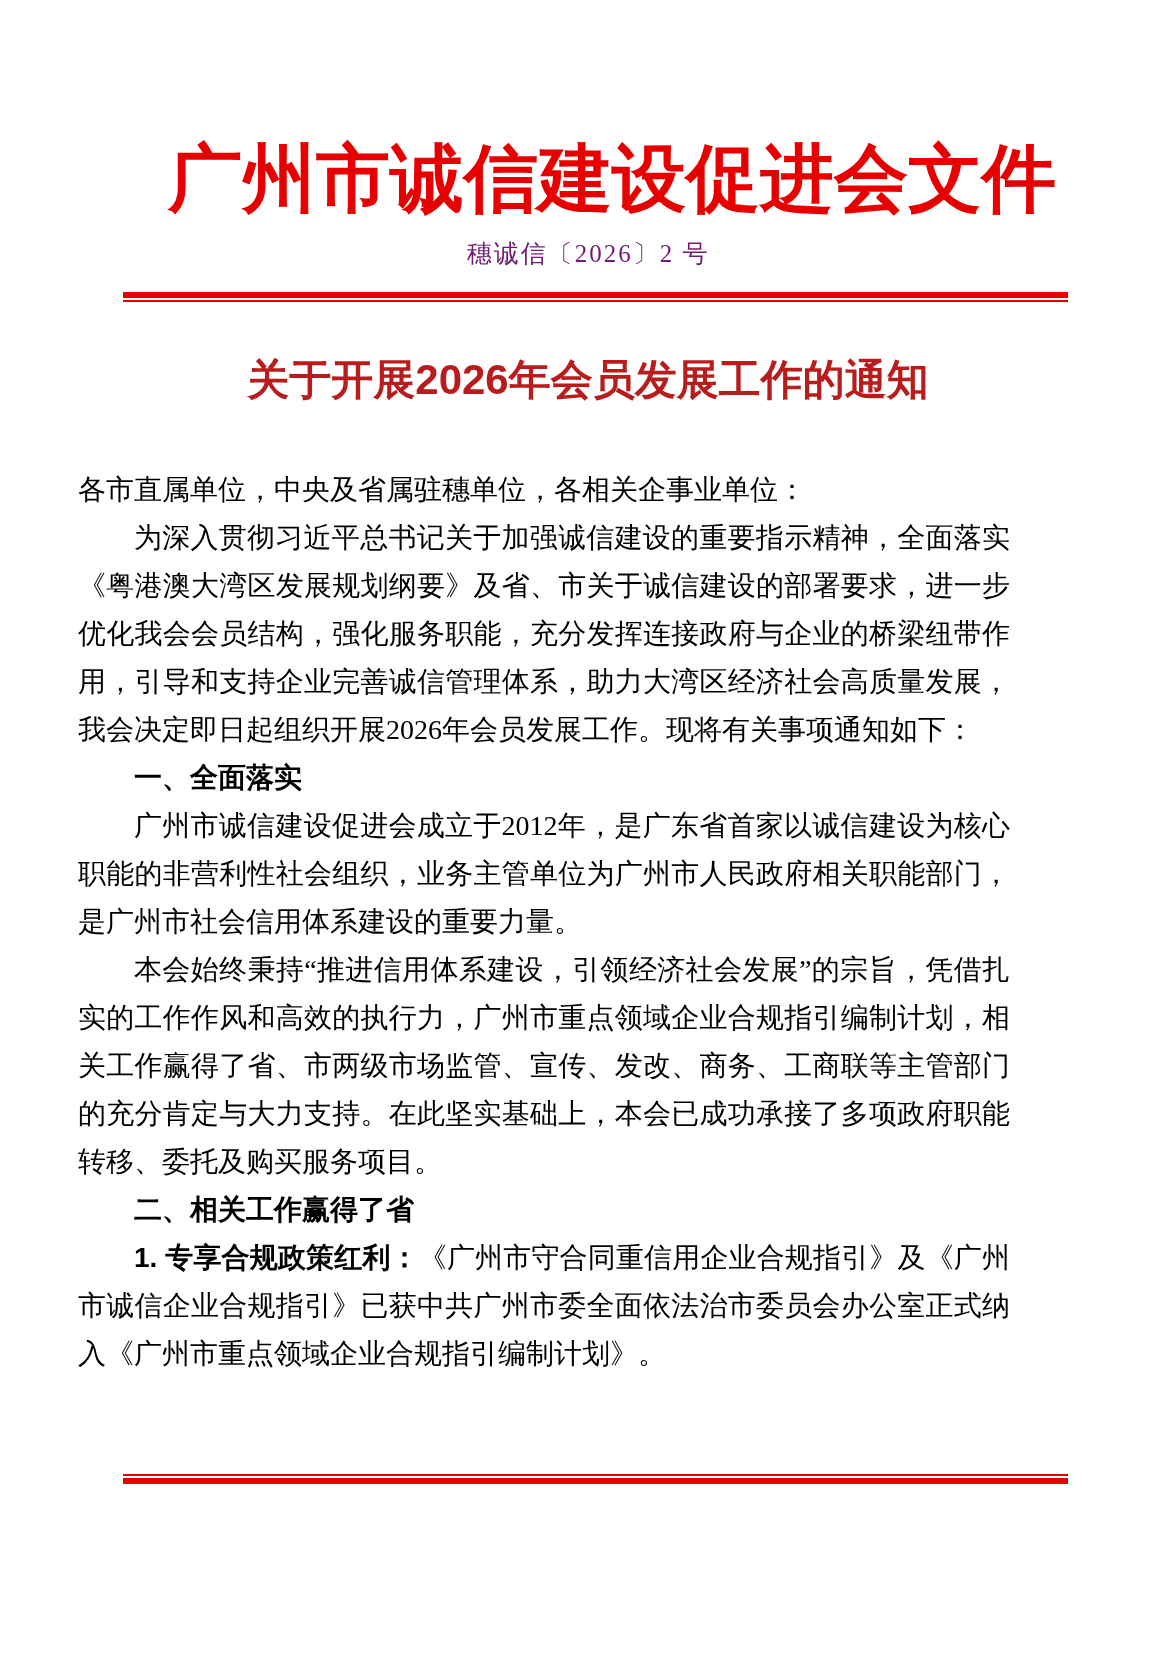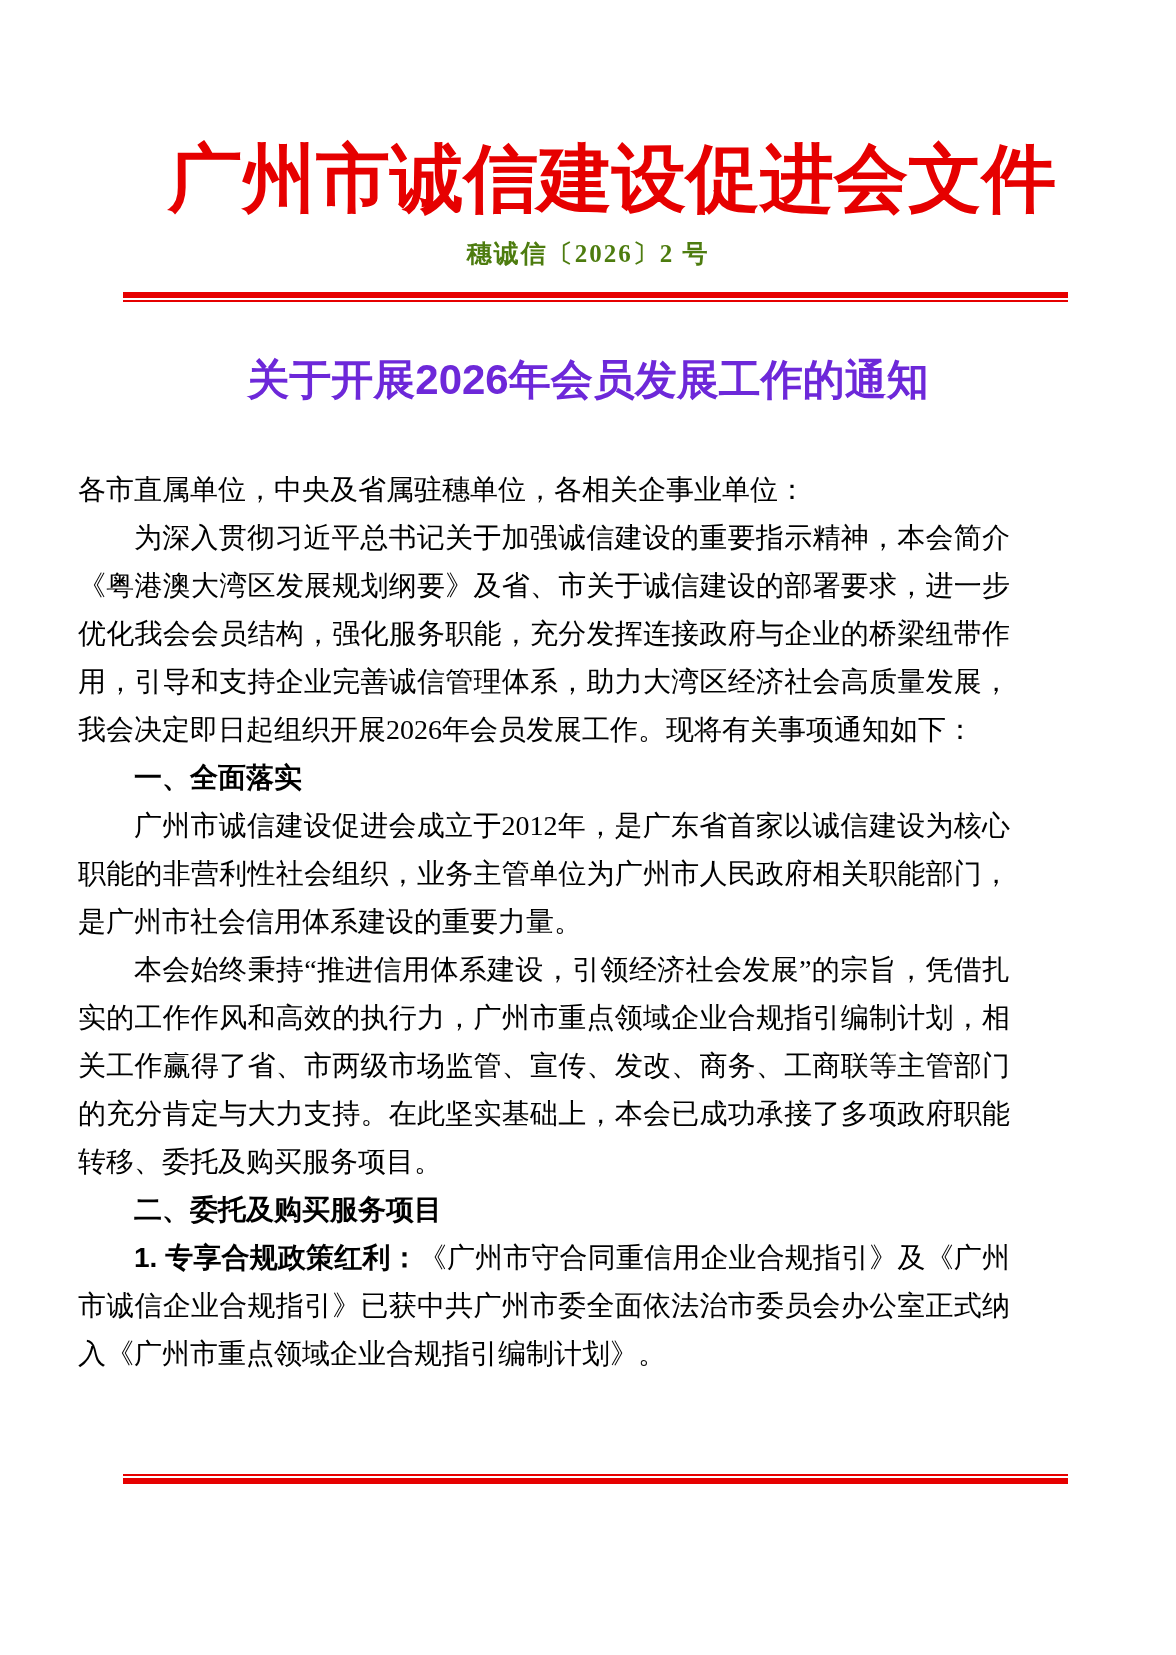--- a/index.html
+++ b/index.html
@@ -31,8 +31,7 @@
     text-align: center;
     font-size: 25px;
     letter-spacing: 2px;
-    color: #4d7c0f;
-    font-weight: bold;
+    color: #701a75;
   }
   .rule {
     margin-left: 123px;

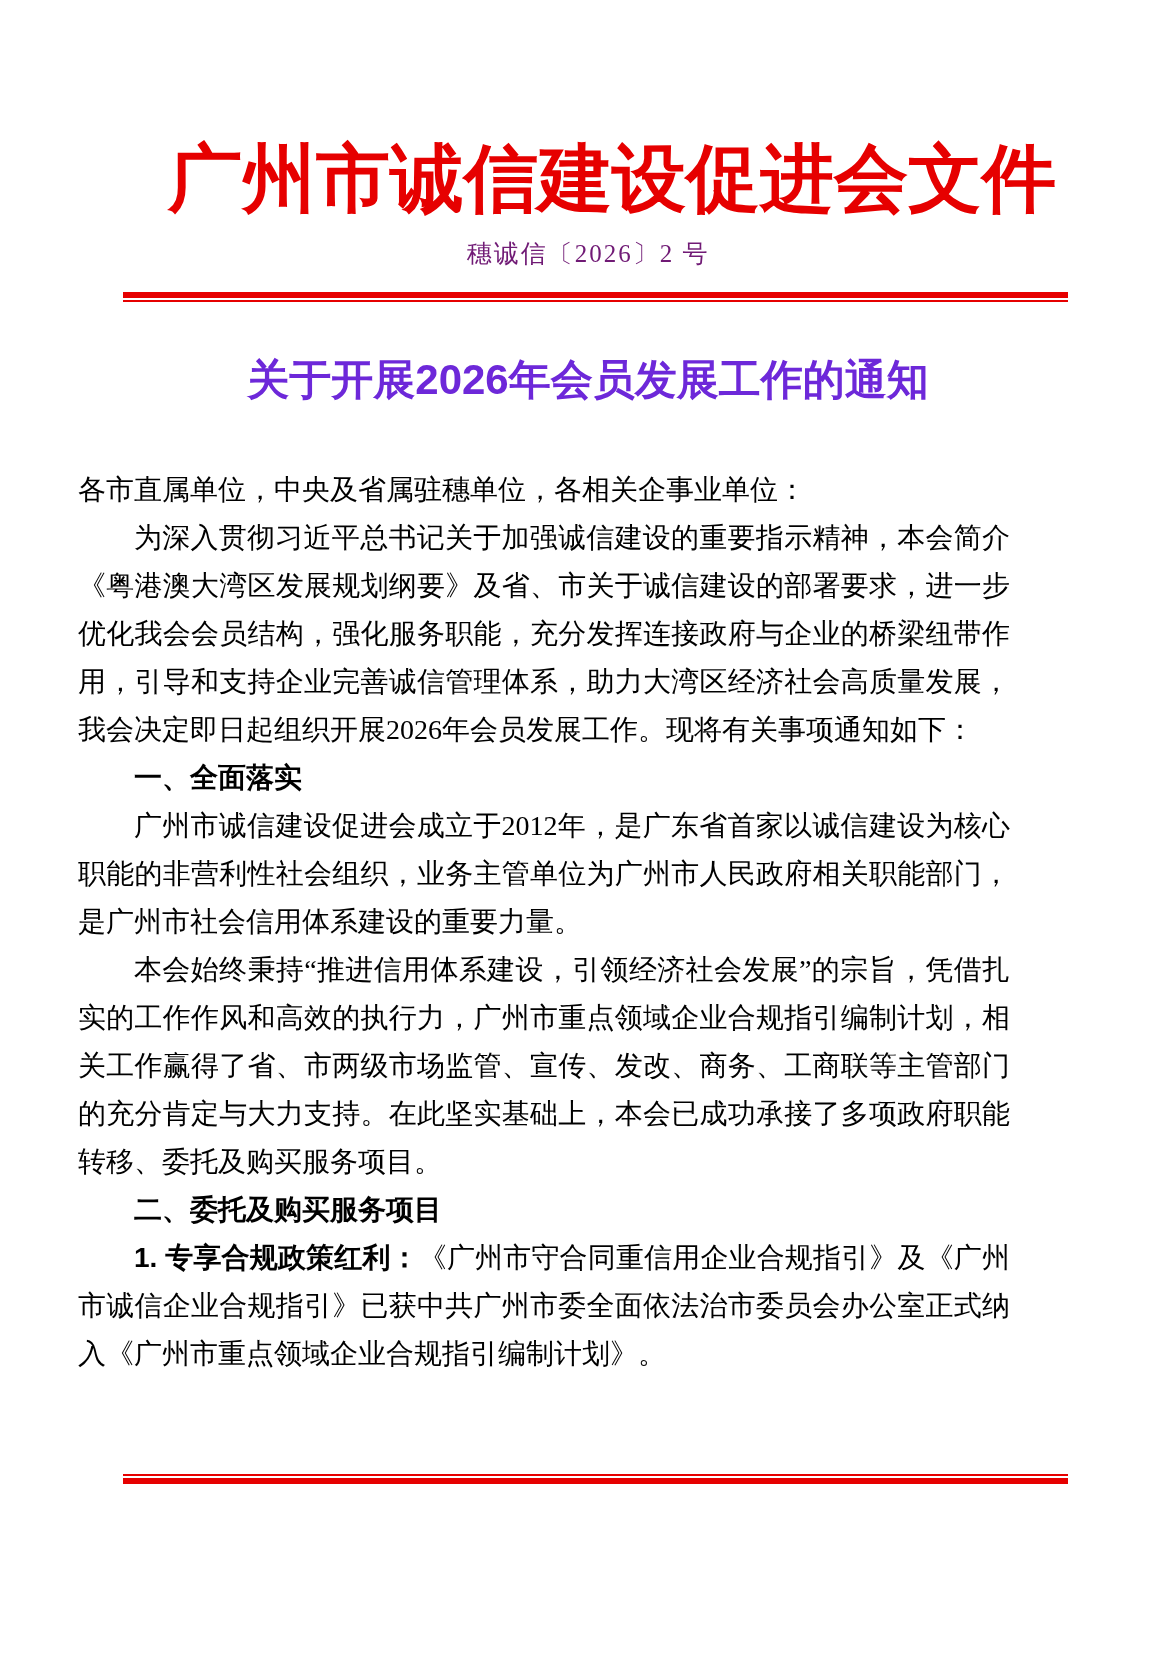--- a/index.html
+++ b/index.html
@@ -49,7 +49,7 @@
     font-size: 42px;
     font-weight: bold;
     font-family: "Liberation Sans", "DejaVu Sans", sans-serif;
-    color: #6d28d9;
+    color: #b91c1c;
     white-space: nowrap;
   }
   .body {

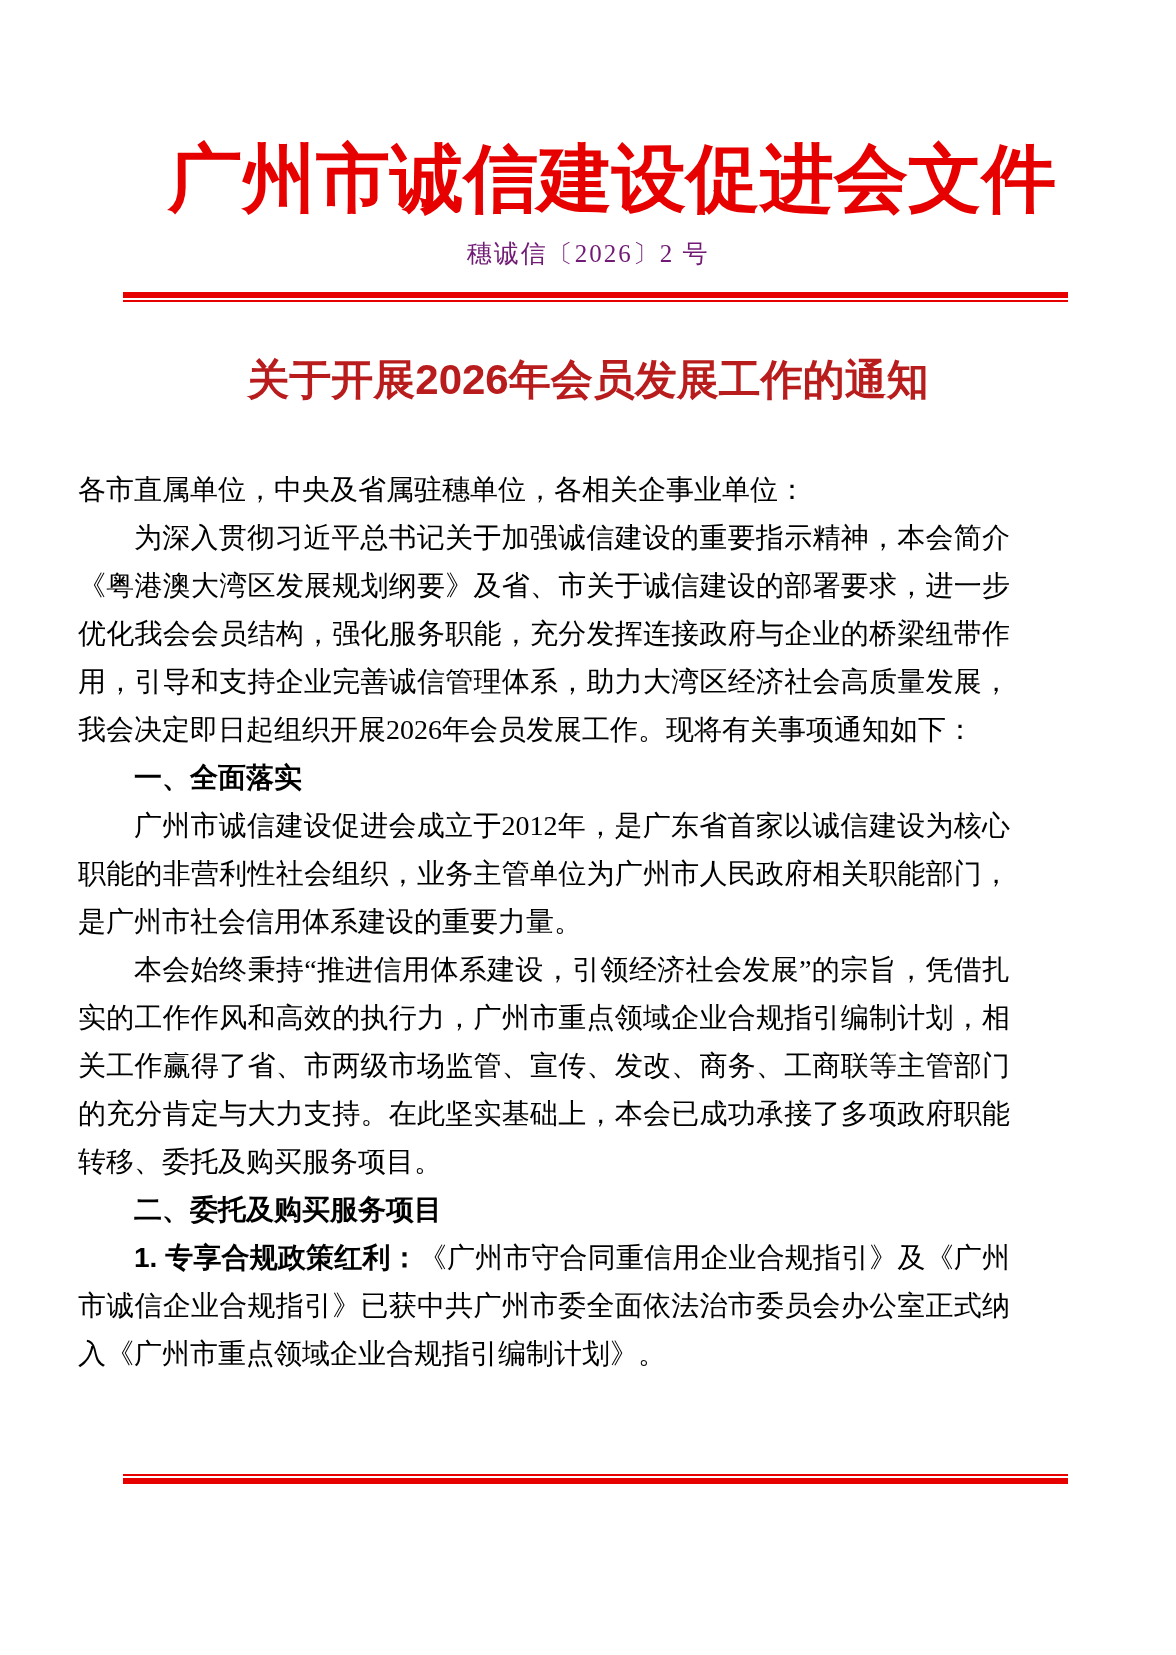--- a/index.html
+++ b/index.html
@@ -87,7 +87,7 @@
 
   <main class="body">
     <p class="no-indent">各市直属单位，中央及省属驻穗单位，各相关企事业单位：</p>
-    <p>为深入贯彻习近平总书记关于加强诚信建设的重要指示精神，本会简介《粤港澳大湾区发展规划纲要》及省、市关于诚信建设的部署要求，进一步优化我会会员结构，强化服务职能，充分发挥连接政府与企业的桥梁纽带作用，引导和支持企业完善诚信管理体系，助力大湾区经济社会高质量发展，我会决定即日起组织开展2026年会员发展工作。现将有关事项通知如下：</p>
+    <p>为深入贯彻习近平总书记关于加强诚信建设的重要指示精神，全面落实《粤港澳大湾区发展规划纲要》及省、市关于诚信建设的部署要求，进一步优化我会会员结构，强化服务职能，充分发挥连接政府与企业的桥梁纽带作用，引导和支持企业完善诚信管理体系，助力大湾区经济社会高质量发展，我会决定即日起组织开展2026年会员发展工作。现将有关事项通知如下：</p>
     <p class="section-heading">一、全面落实</p>
     <p>广州市诚信建设促进会成立于2012年，是广东省首家以诚信建设为核心职能的非营利性社会组织，业务主管单位为广州市人民政府相关职能部门，是广州市社会信用体系建设的重要力量。</p>
     <p>本会始终秉持“推进信用体系建设，引领经济社会发展”的宗旨，凭借扎实的工作作风和高效的执行力，广州市重点领域企业合规指引编制计划，相关工作赢得了省、市两级市场监管、宣传、发改、商务、工商联等主管部门的充分肯定与大力支持。在此坚实基础上，本会已成功承接了多项政府职能转移、委托及购买服务项目。</p>

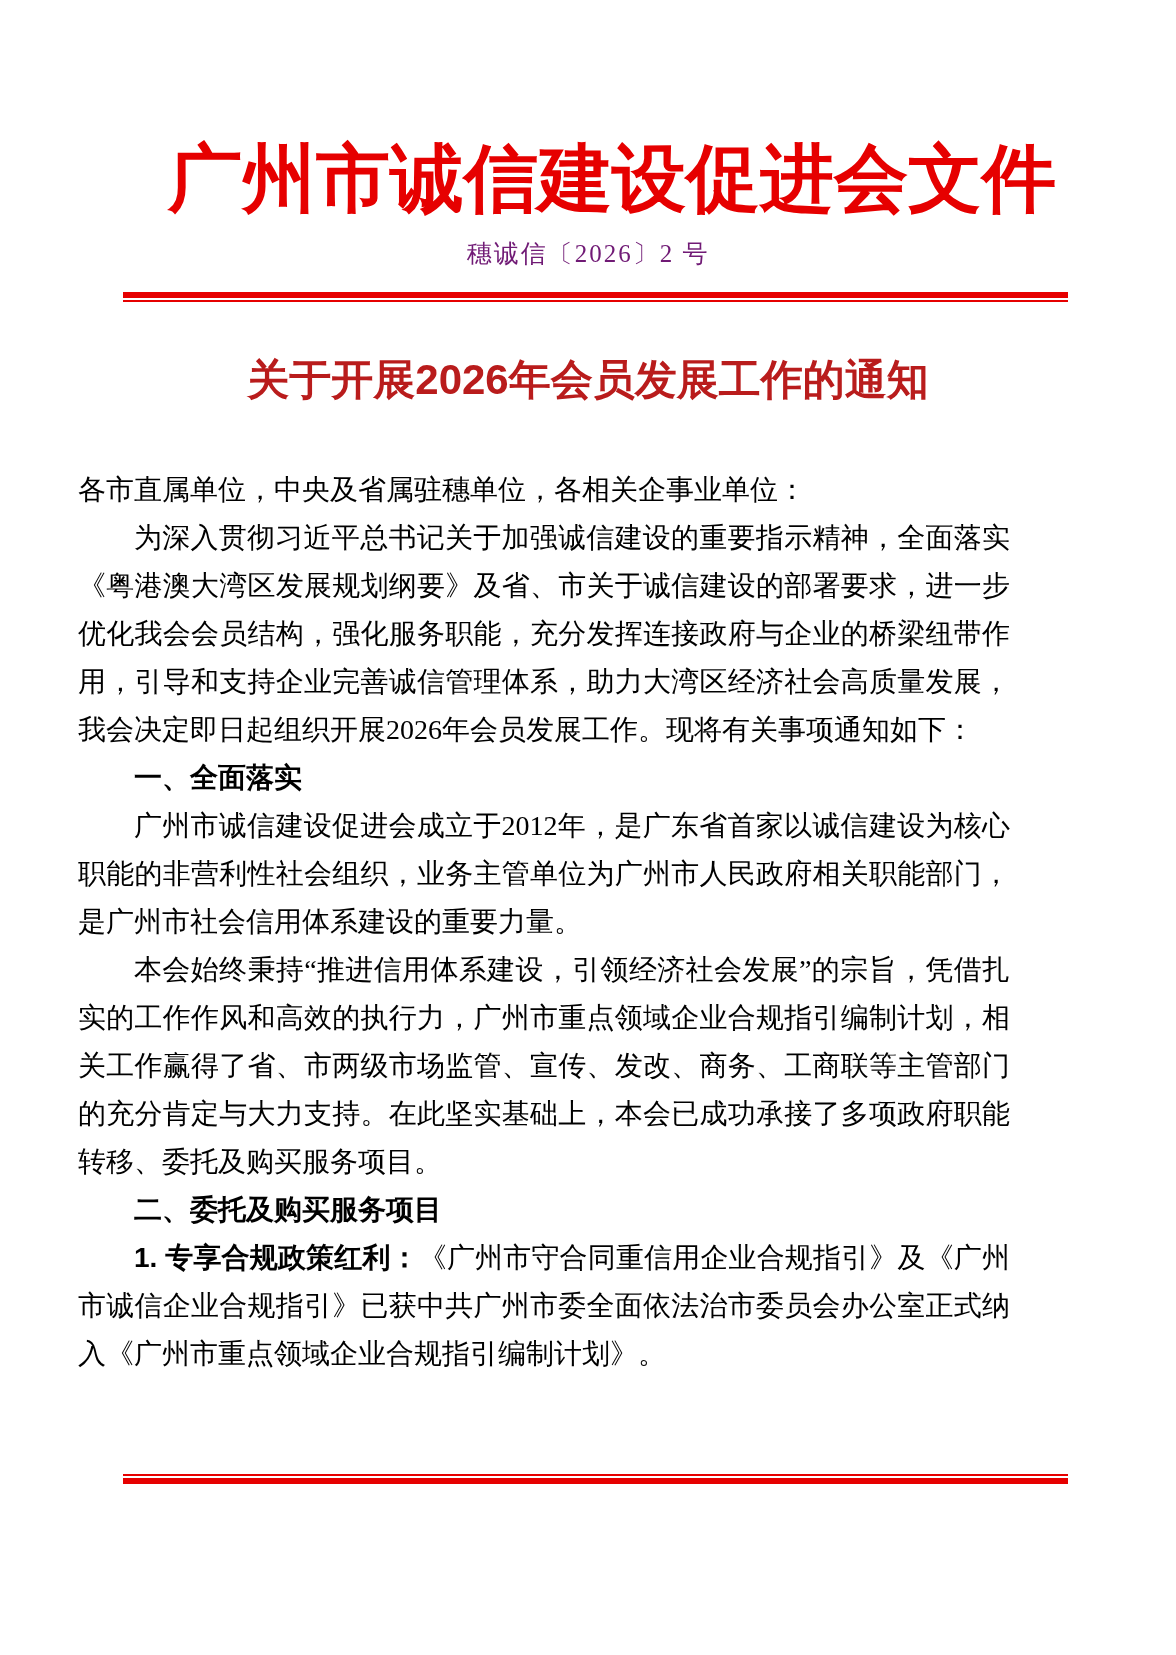--- a/index.html
+++ b/index.html
@@ -91,7 +91,7 @@
     <p class="section-heading">一、全面落实</p>
     <p>广州市诚信建设促进会成立于2012年，是广东省首家以诚信建设为核心职能的非营利性社会组织，业务主管单位为广州市人民政府相关职能部门，是广州市社会信用体系建设的重要力量。</p>
     <p>本会始终秉持“推进信用体系建设，引领经济社会发展”的宗旨，凭借扎实的工作作风和高效的执行力，广州市重点领域企业合规指引编制计划，相关工作赢得了省、市两级市场监管、宣传、发改、商务、工商联等主管部门的充分肯定与大力支持。在此坚实基础上，本会已成功承接了多项政府职能转移、委托及购买服务项目。</p>
-    <p class="section-heading">二、委托及购买服务项目</p>
+    <p class="section-heading">二、相关工作赢得了省</p>
     <p><span class="bold-run">1. 专享合规政策红利：</span><span>《广州市守合同重信用企业合规指引》及《广州市诚信企业合规指引》已获中共广州市委全面依法治市委员会办公室正式纳入《广州市重点领域企业合规指引编制计划》。</span></p>
   </main>
 

